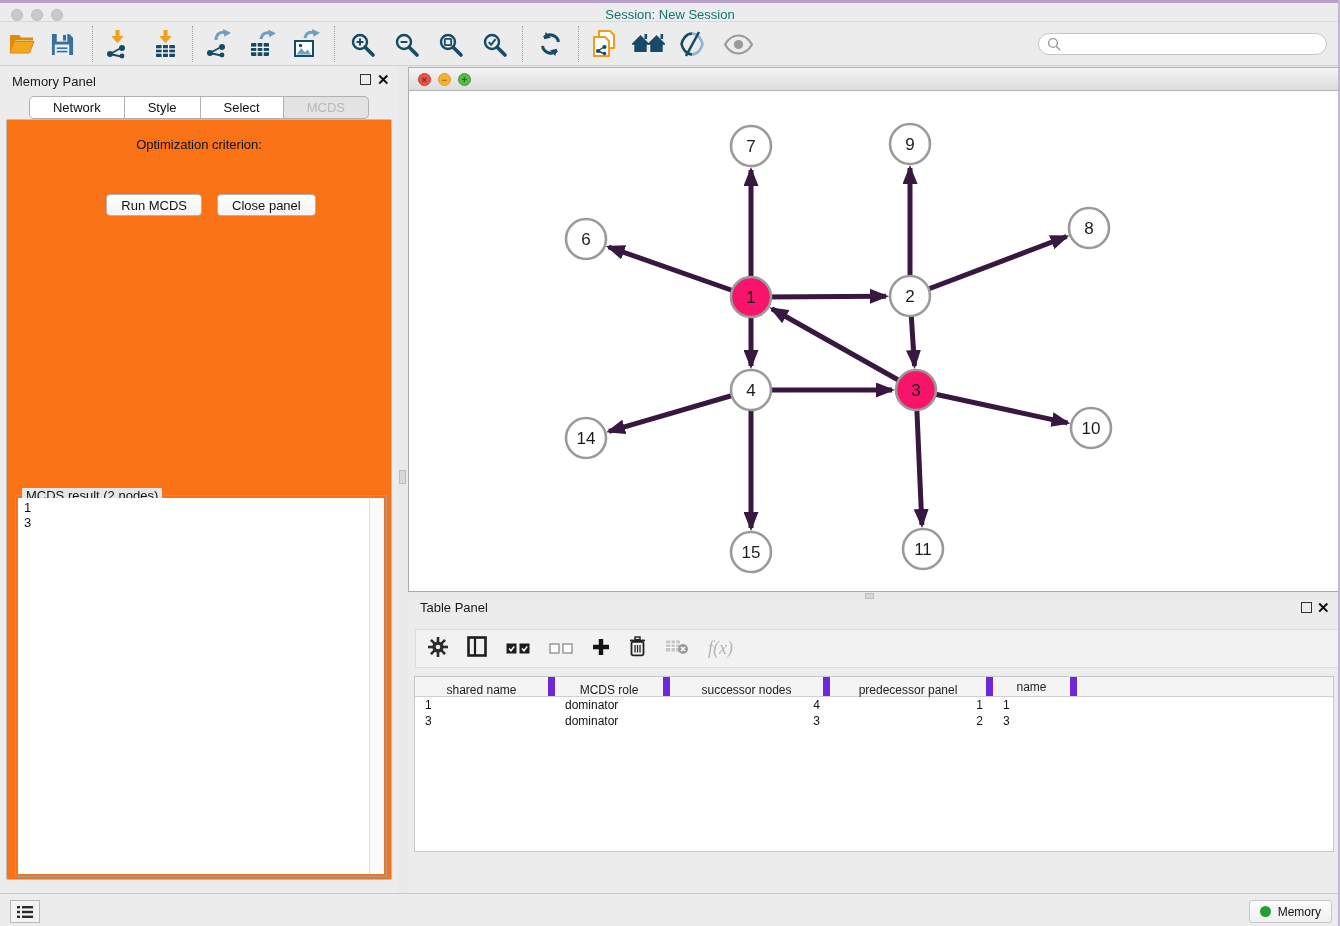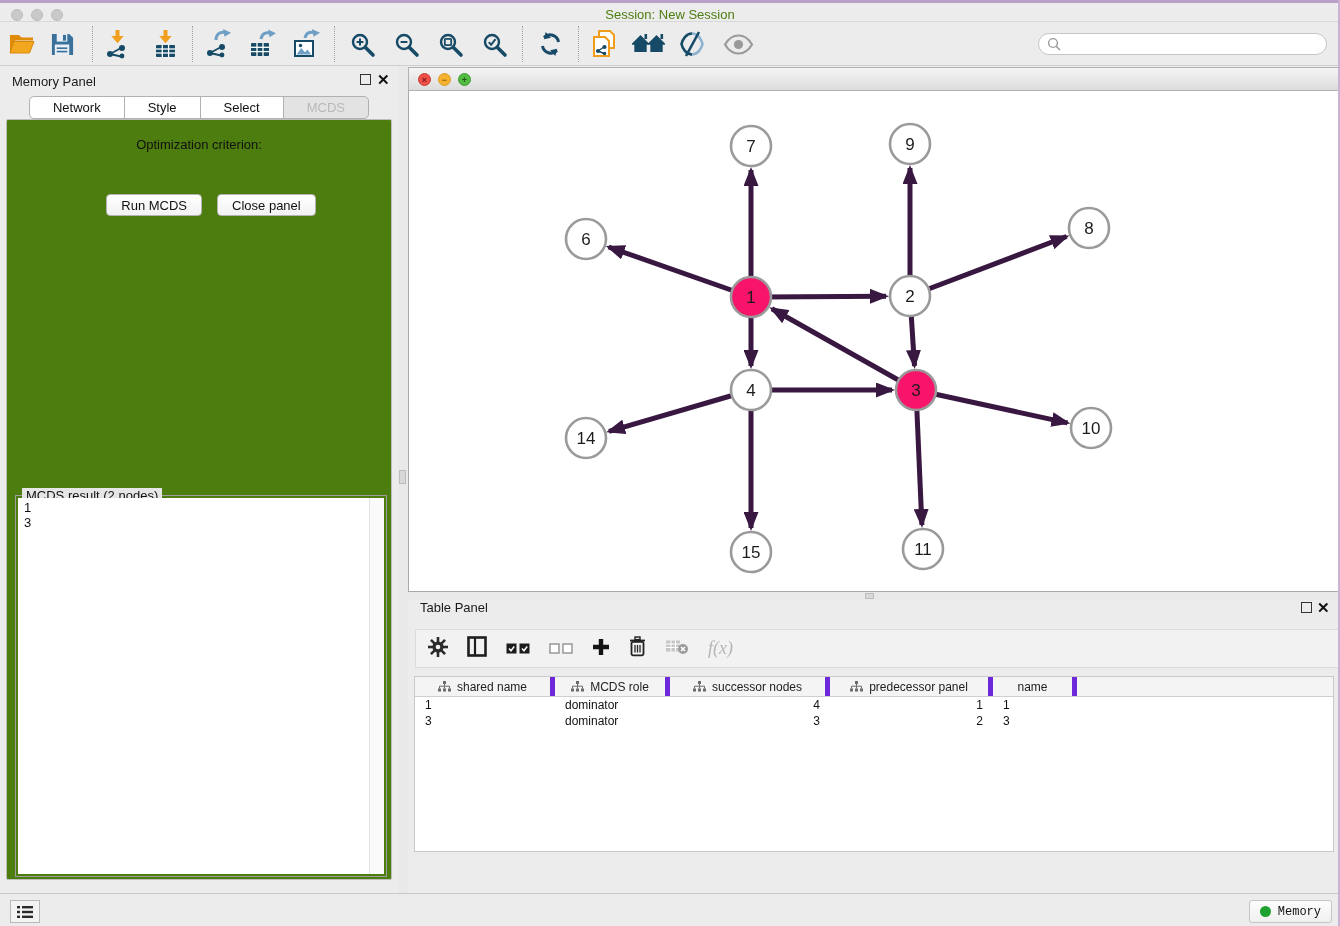--- a/index.html
+++ b/index.html
@@ -12,7 +12,7 @@
   .tl-dot{position:absolute;top:6px;width:12px;height:12px;border-radius:50%;
     background:#c9c9c9;border:1px solid #bcbcbc;box-sizing:border-box;}
   .win-title{position:absolute;top:4px;left:0;width:100%;text-align:center;
-    font-size:13px;color:#4d7c0f;}
+    font-size:13px;color:#0f766e;}
 
   
   .toolbar{position:absolute;left:0;top:22px;width:100%;height:44px;background:#ececec;

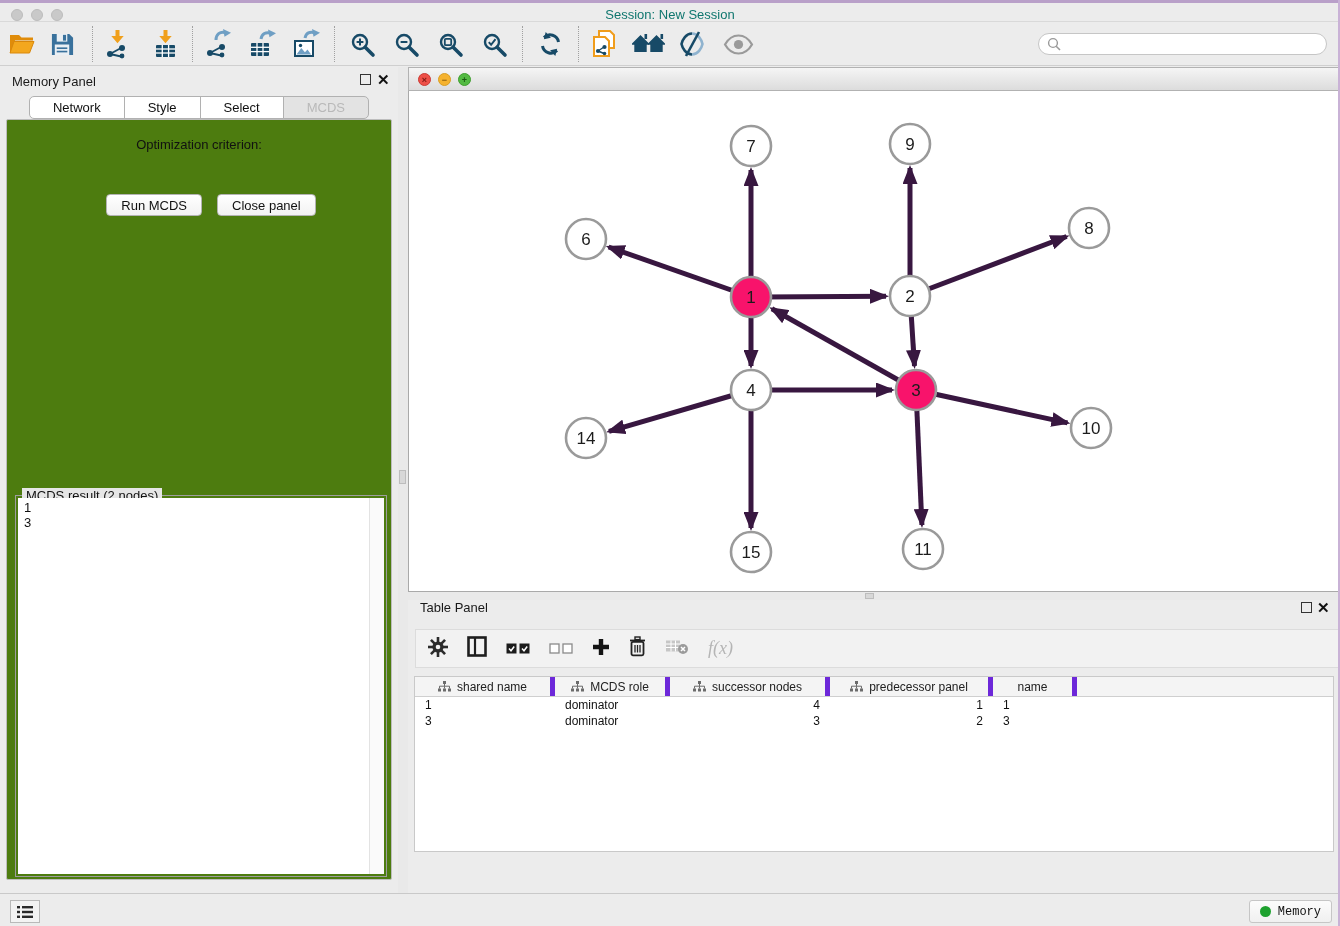--- a/index.html
+++ b/index.html
@@ -35,7 +35,7 @@
   .tab.first{border-radius:5px 0 0 5px;margin-left:0;}
   .tab.last{border-radius:0 5px 5px 0;}
   .tab.active{background:#e3e3e3;color:#b9b9b9;}
-  .cp-content{position:absolute;left:6px;top:119px;width:386px;height:761px;background:#4d7c0f;
+  .cp-content{position:absolute;left:6px;top:119px;width:386px;height:761px;background:#f97316;
     border:1px solid #bdbdbd;box-sizing:border-box;border-radius:2px;}
   .opt-label{position:absolute;left:0;top:17px;width:100%;text-align:center;font-size:13px;color:#111;}
   .select{position:absolute;left:38px;right:32px;top:41px;height:22px;background:#fff;

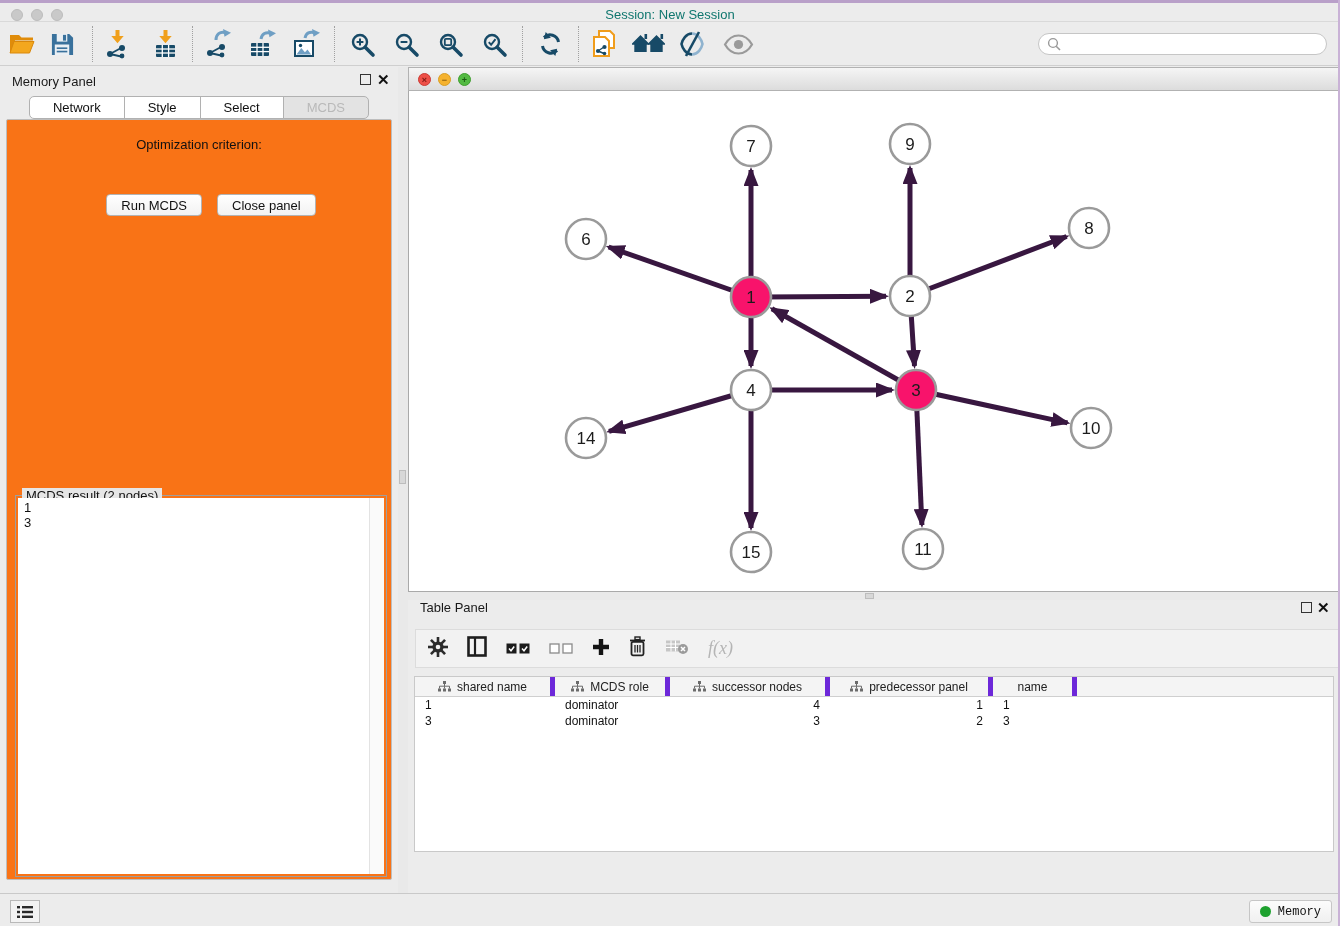--- a/index.html
+++ b/index.html
@@ -75,7 +75,7 @@
     border:1px solid #c9c9c9;box-sizing:border-box;overflow:hidden;}
   .thead{display:flex;height:19px;background:#f4f4f4;border-bottom:1px solid #cfcfcf;}
   .th{display:flex;align-items:center;justify-content:center;gap:6px;font-size:12px;color:#222;
-    border-right:5px solid #6d28d9;box-sizing:border-box;height:19px;white-space:nowrap;}
+    border-right:7px solid #6d28d9;box-sizing:border-box;height:19px;white-space:nowrap;flex-direction:column;}
   .trow{display:flex;height:16px;align-items:center;}
   .td{font-size:12px;color:#111;box-sizing:border-box;padding:0 10px;white-space:nowrap;overflow:hidden;}
   .tp-tabs{position:absolute;left:408px;top:863px;right:0;display:flex;justify-content:center;}

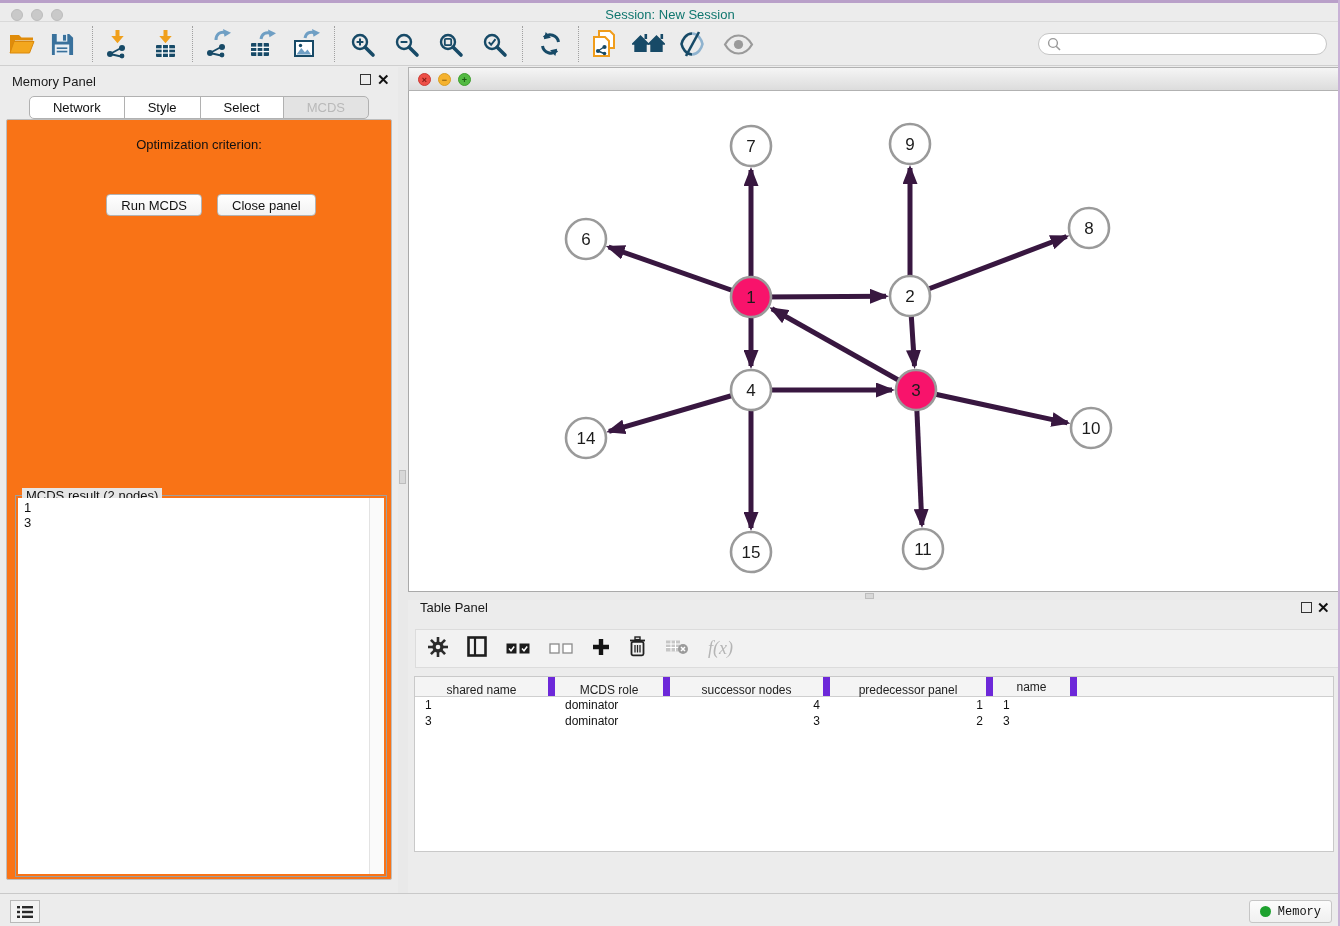--- a/index.html
+++ b/index.html
@@ -82,7 +82,7 @@
 
   
   .statusbar{position:absolute;left:0;bottom:0;width:100%;height:33px;background:#ececec;
-    border-top:1px solid #c9c9c9;box-sizing:border-box;font-family:Liberation Mono, monospace;}
+    border-top:1px solid #c9c9c9;box-sizing:border-box;}
   .sb-left-btn{position:absolute;left:10px;top:6px;width:30px;height:23px;border:1px solid #b9b9b9;
     background:#f3f3f3;display:flex;align-items:center;justify-content:center;box-sizing:border-box;}
   .memory-btn{position:absolute;right:8px;top:6px;height:23px;border:1px solid #c6c6c6;border-radius:3px;

